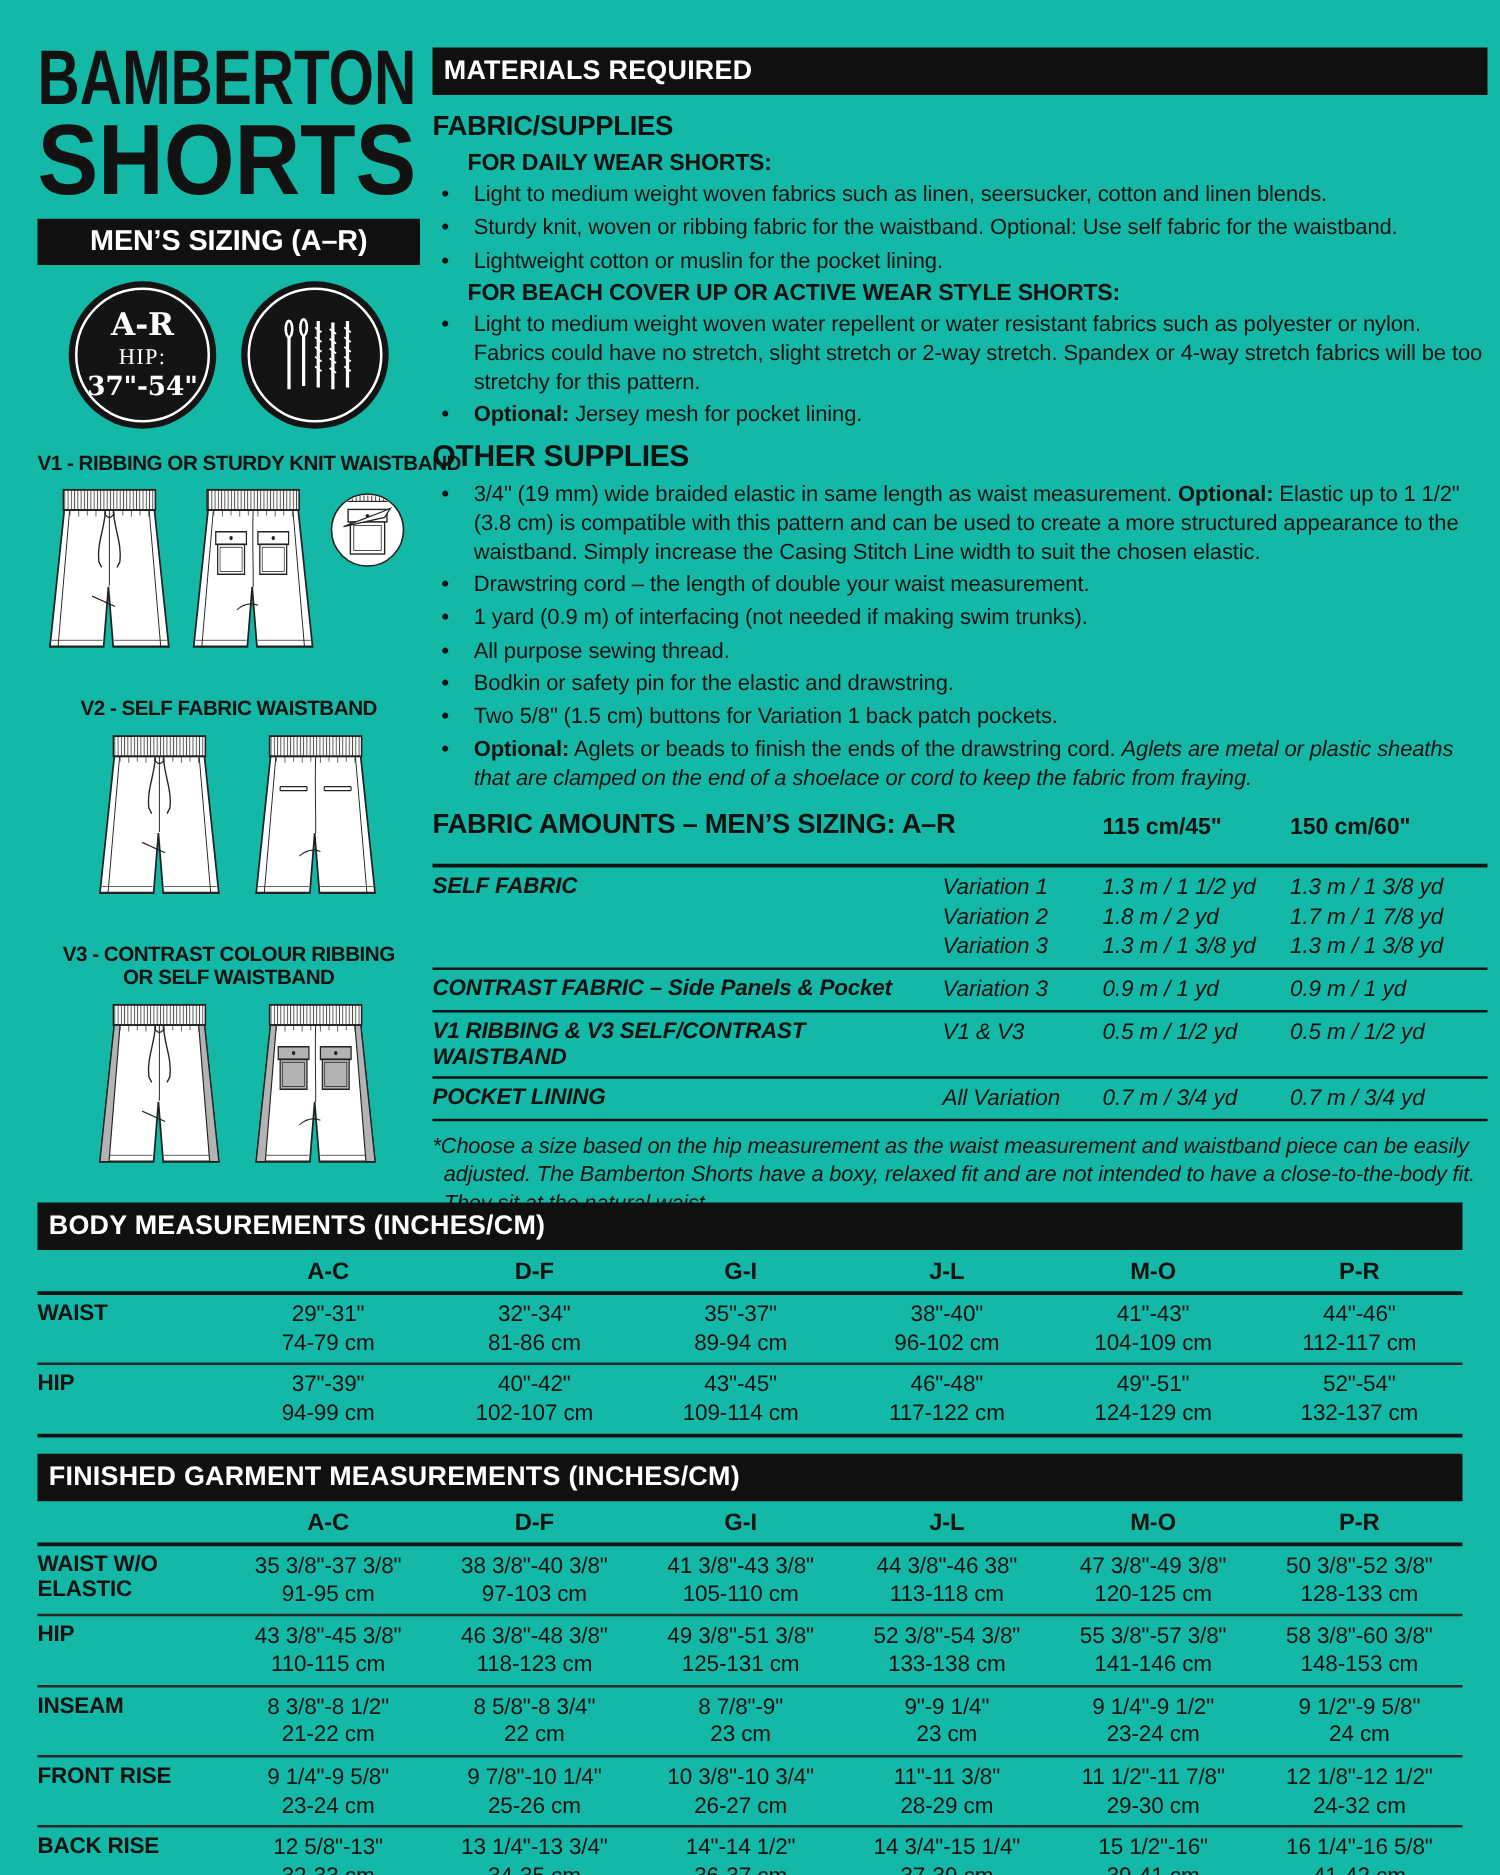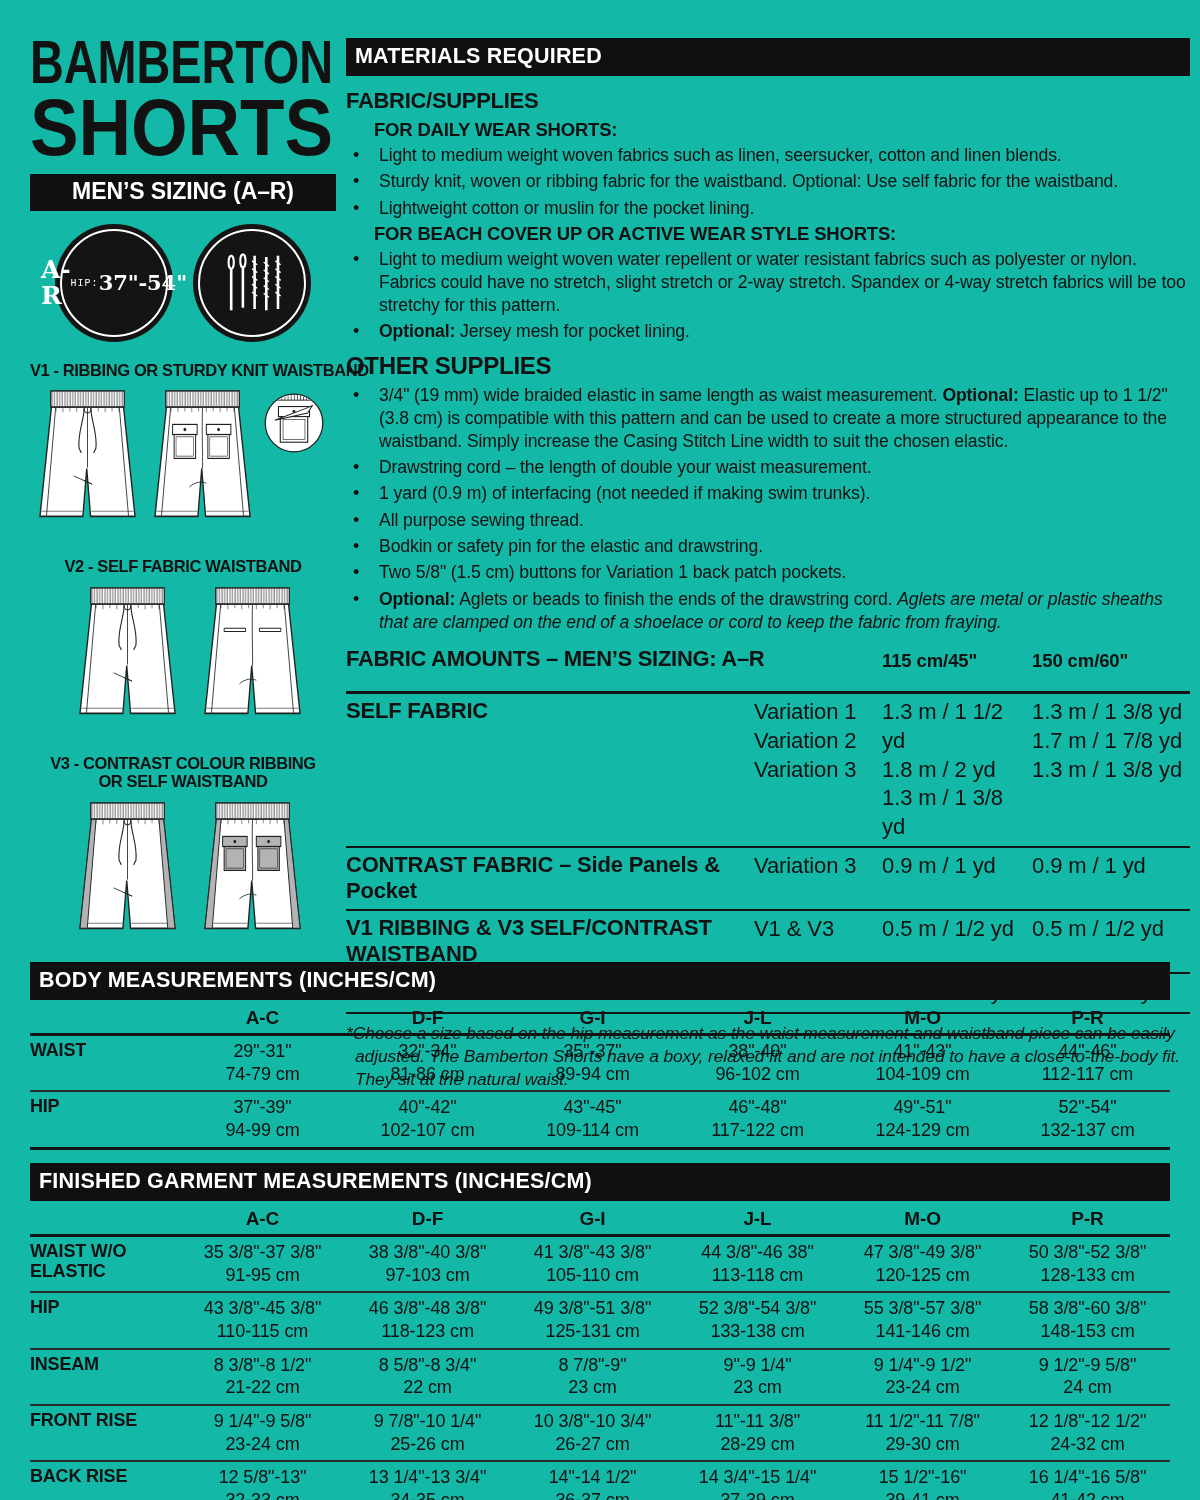--- a/index.html
+++ b/index.html
@@ -22,7 +22,7 @@
   .badges { display:flex; justify-content:center; gap:20px; margin-top:13px; }
   .badge {
     width:118px; height:118px; border-radius:50%; background:#141414; position:relative;
-    display:flex; flex-direction:row; align-items:center; justify-content:center; color:#fff;
+    display:flex; flex-direction:column; align-items:center; justify-content:center; color:#fff;
   }
   .badge::after { content:""; position:absolute; inset:5px; border:2.5px solid #fff; border-radius:50%; }
   .badge .b1 { font-family:"DejaVu Serif", serif; font-weight:bold; font-size:25px; line-height:1.05; }

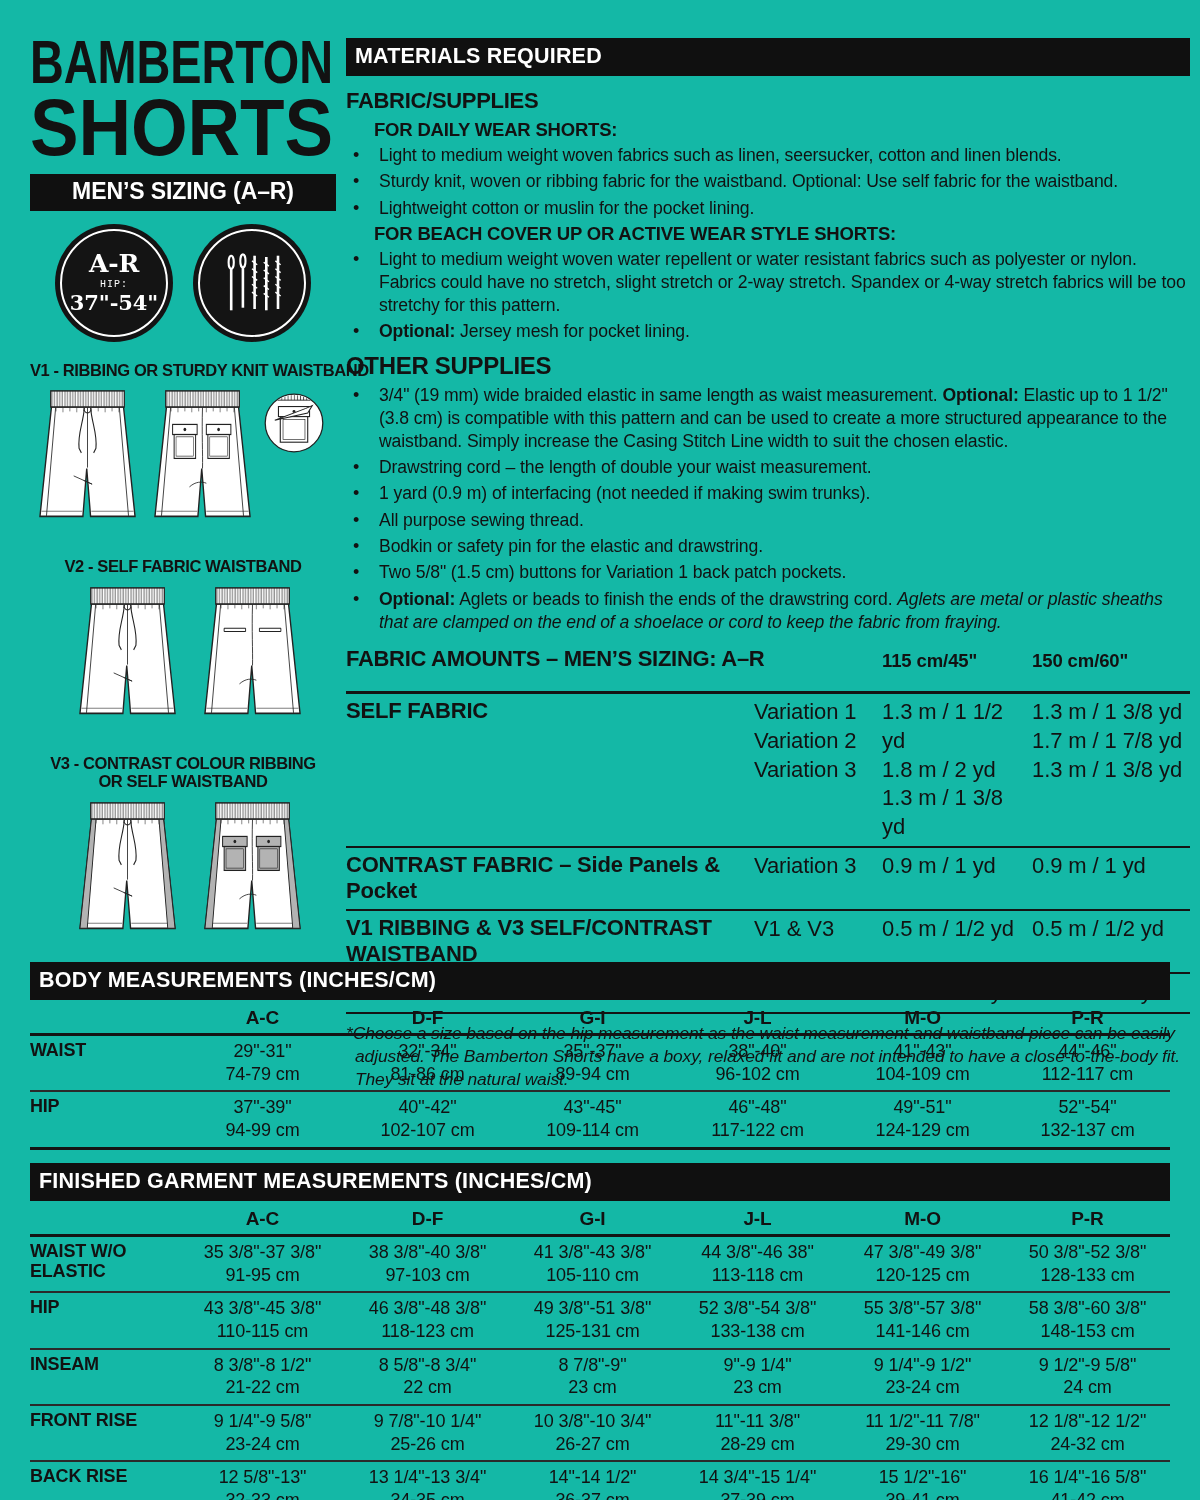--- a/index.html
+++ b/index.html
@@ -26,7 +26,7 @@
   }
   .badge::after { content:""; position:absolute; inset:5px; border:2.5px solid #fff; border-radius:50%; }
   .badge .b1 { font-family:"DejaVu Serif", serif; font-weight:bold; font-size:25px; line-height:1.05; }
-  .badge .b2 { font-family:Liberation Mono, monospace; font-size:10px; letter-spacing:1px; line-height:1.2; margin-top:2px; }
+  .badge .b2 { font-family:Liberation Serif, serif; font-size:18px; letter-spacing:1px; line-height:1.2; margin-top:2px; }
   .badge .b3 { font-family:"DejaVu Serif", serif; font-weight:bold; font-size:21px; line-height:1.15; }
 
   .v-label { text-align:center; font-weight:bold; font-size:16.5px; letter-spacing:-0.4px; line-height:1.12; }

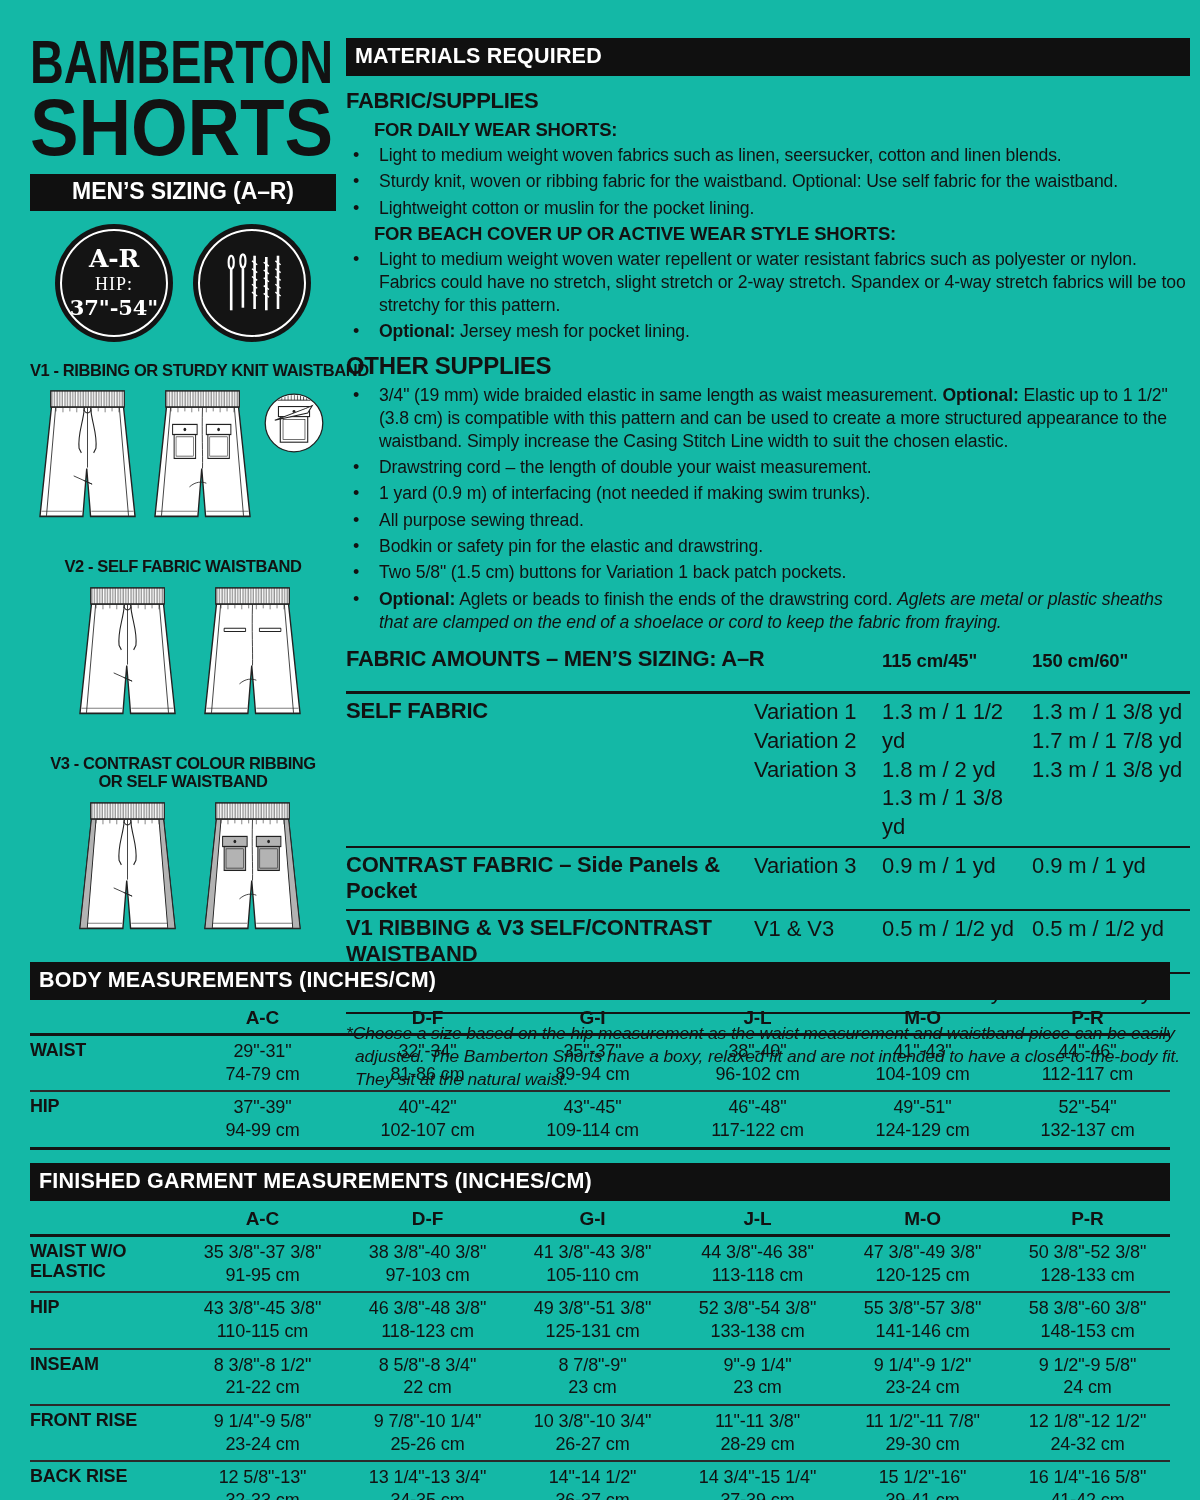--- a/index.html
+++ b/index.html
@@ -59,7 +59,7 @@
   .fa-ch { width:150px; font-size:18.5px; font-weight:bold; }
   .fa-ch:last-child { width:158px; }
   .fa-body { border-top:3.5px solid #141414; }
-  .fa-row { display:flex; border-bottom:2.5px solid #141414; padding:4px 0 5px; font-size:22px; }
+  .fa-row { display:flex; border-bottom:2.5px solid #141414; padding:4px 0 5px; font-size:18px;font-style:italic; }
   .fa-label { flex:1; font-weight:bold; letter-spacing:-0.2px; padding-right:6px; }
   .fa-var { width:128px; }
   .fa-col { width:150px; }

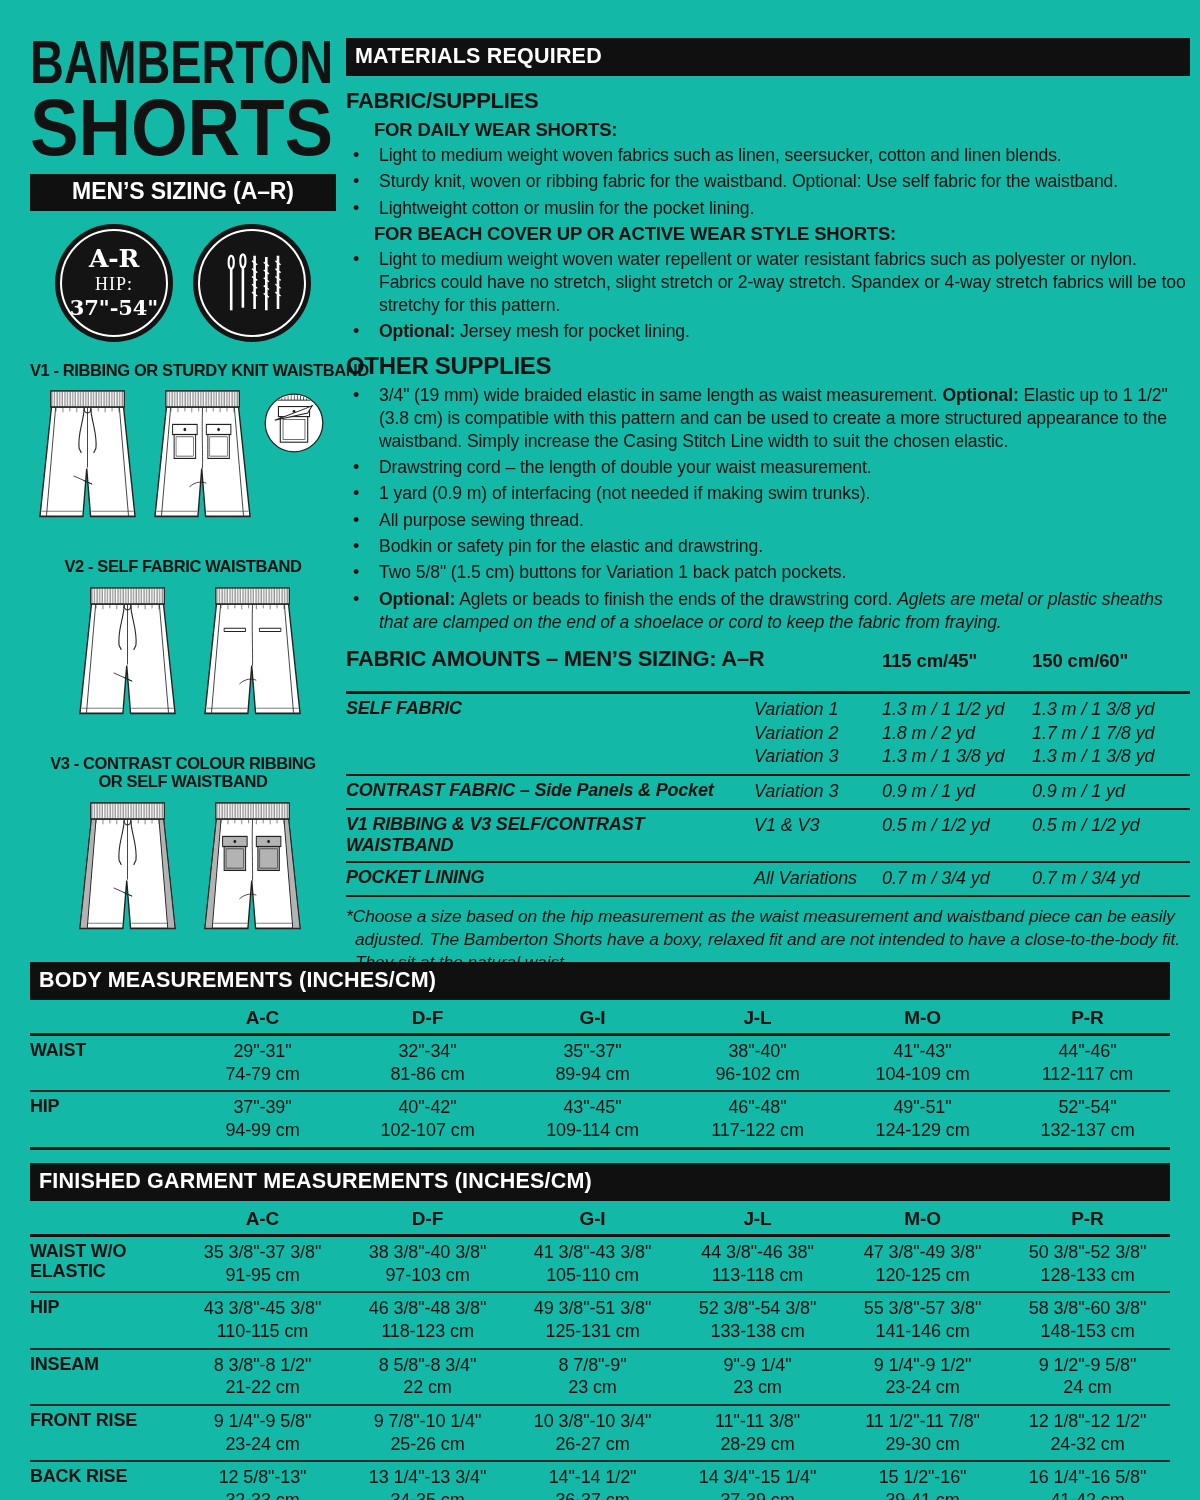--- a/index.html
+++ b/index.html
@@ -334,7 +334,7 @@
         <div class="fa-row">
           <div class="fa-label">POCKET LINING</div>
           <div class="fa-var">
-              <div>All Variations</div>
+              <div>All Variation</div>
             </div>
           <div class="fa-col">
               <div>0.7 m / 3/4 yd</div>

